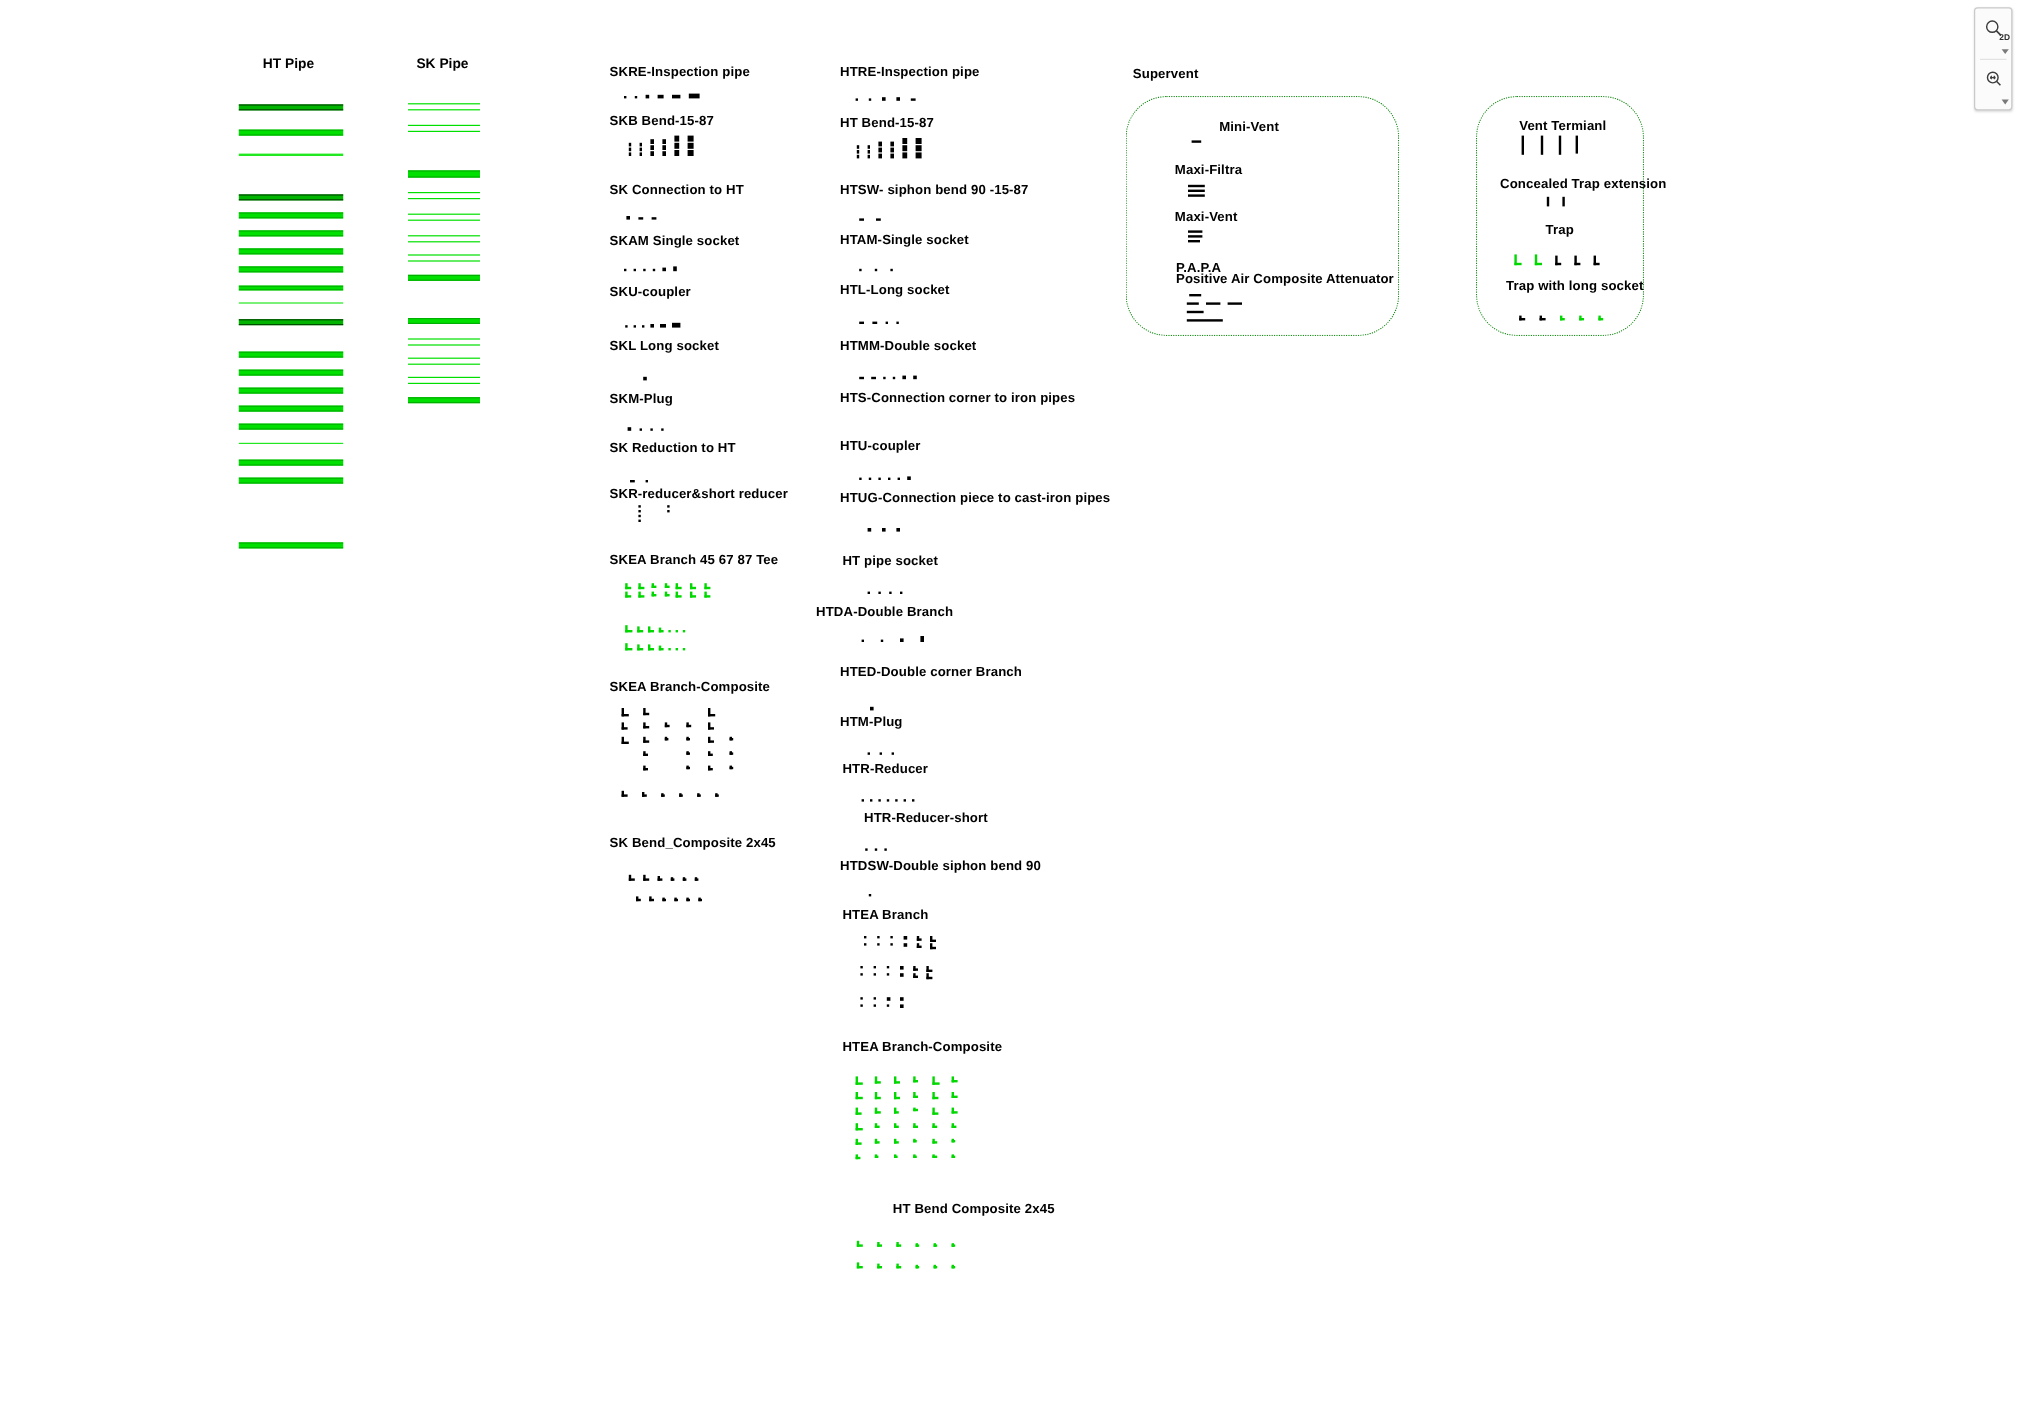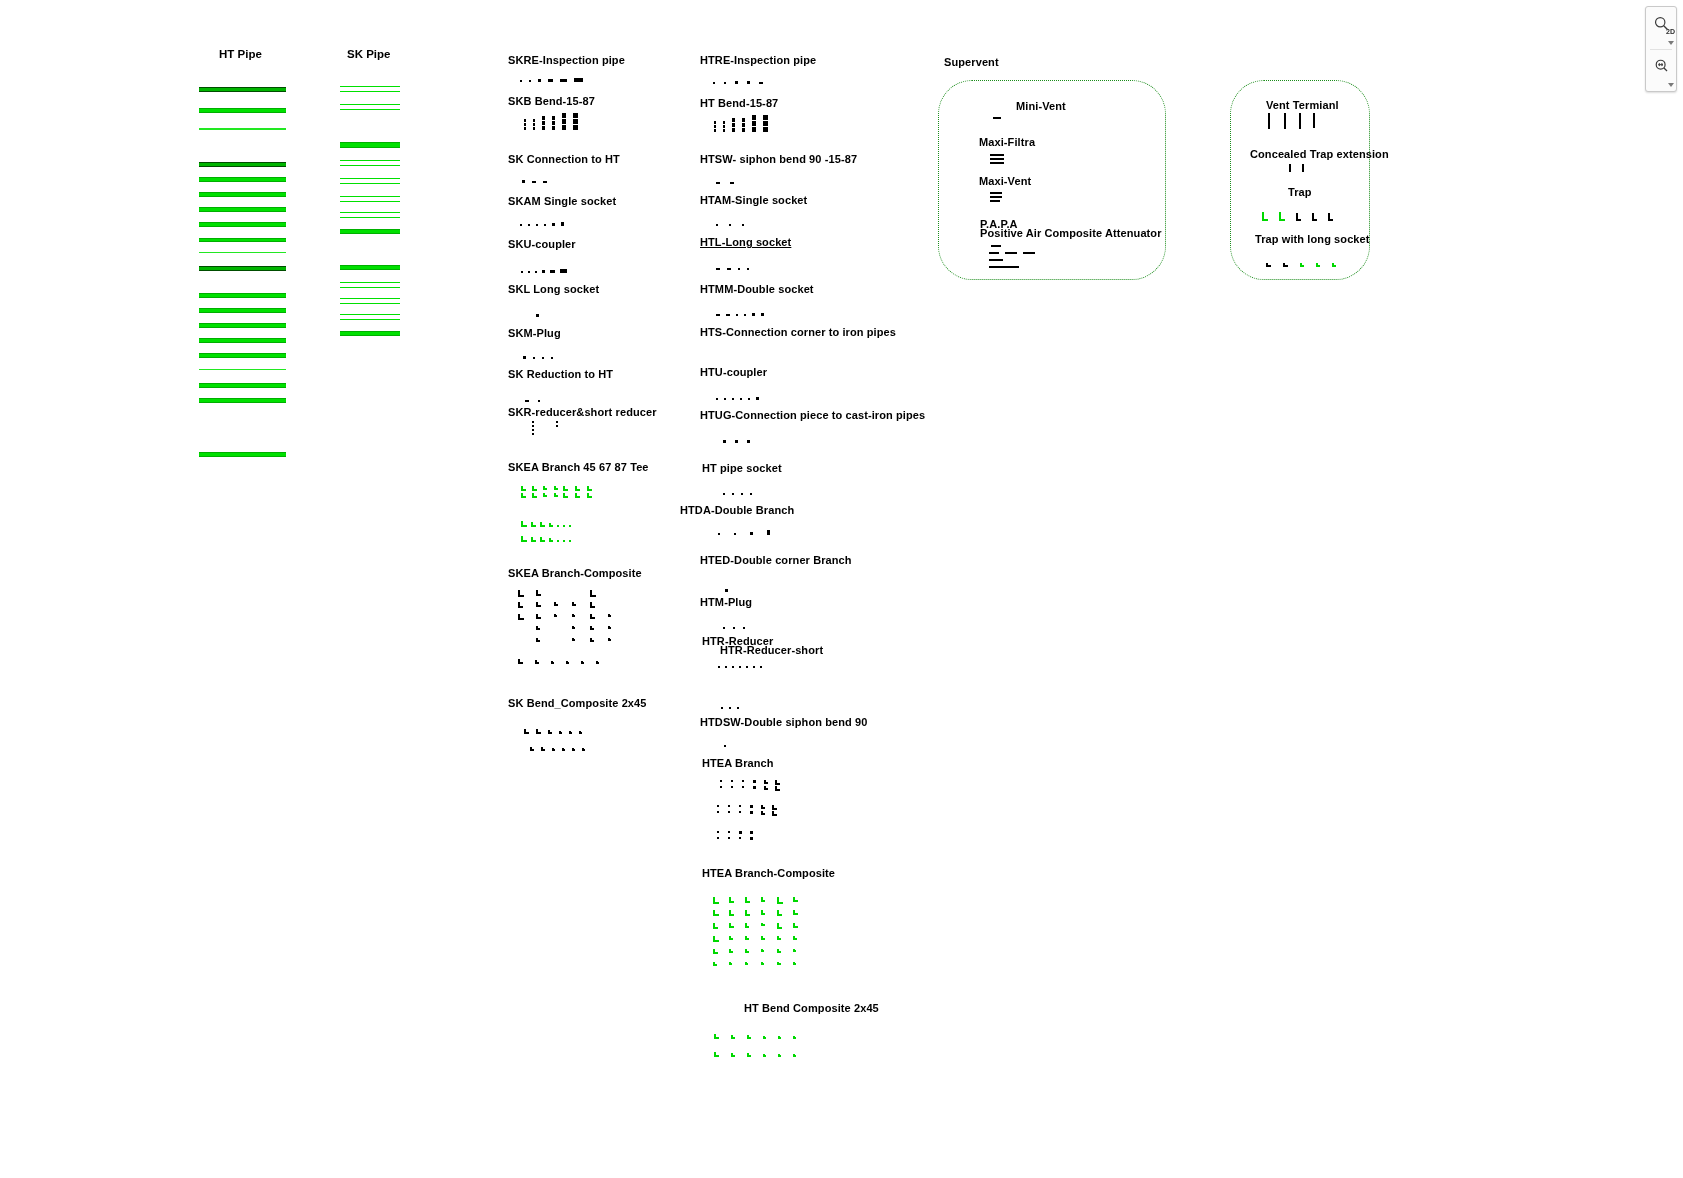--- a/index.html
+++ b/index.html
@@ -464,7 +464,7 @@
       <i class="sym s1"></i>
   </div>
 
-  <div class="lbl" style="left:700px; top:236px;text-decoration:underline;">HTL-Long socket</div>
+  <div class="lbl" style="left:700px; top:236px;">HTL-Long socket</div>
   <div class="symrow" style="left:716px; top:256px; gap:7px;">
     <i class="sym s7"></i>
       <i class="sym s7"></i>

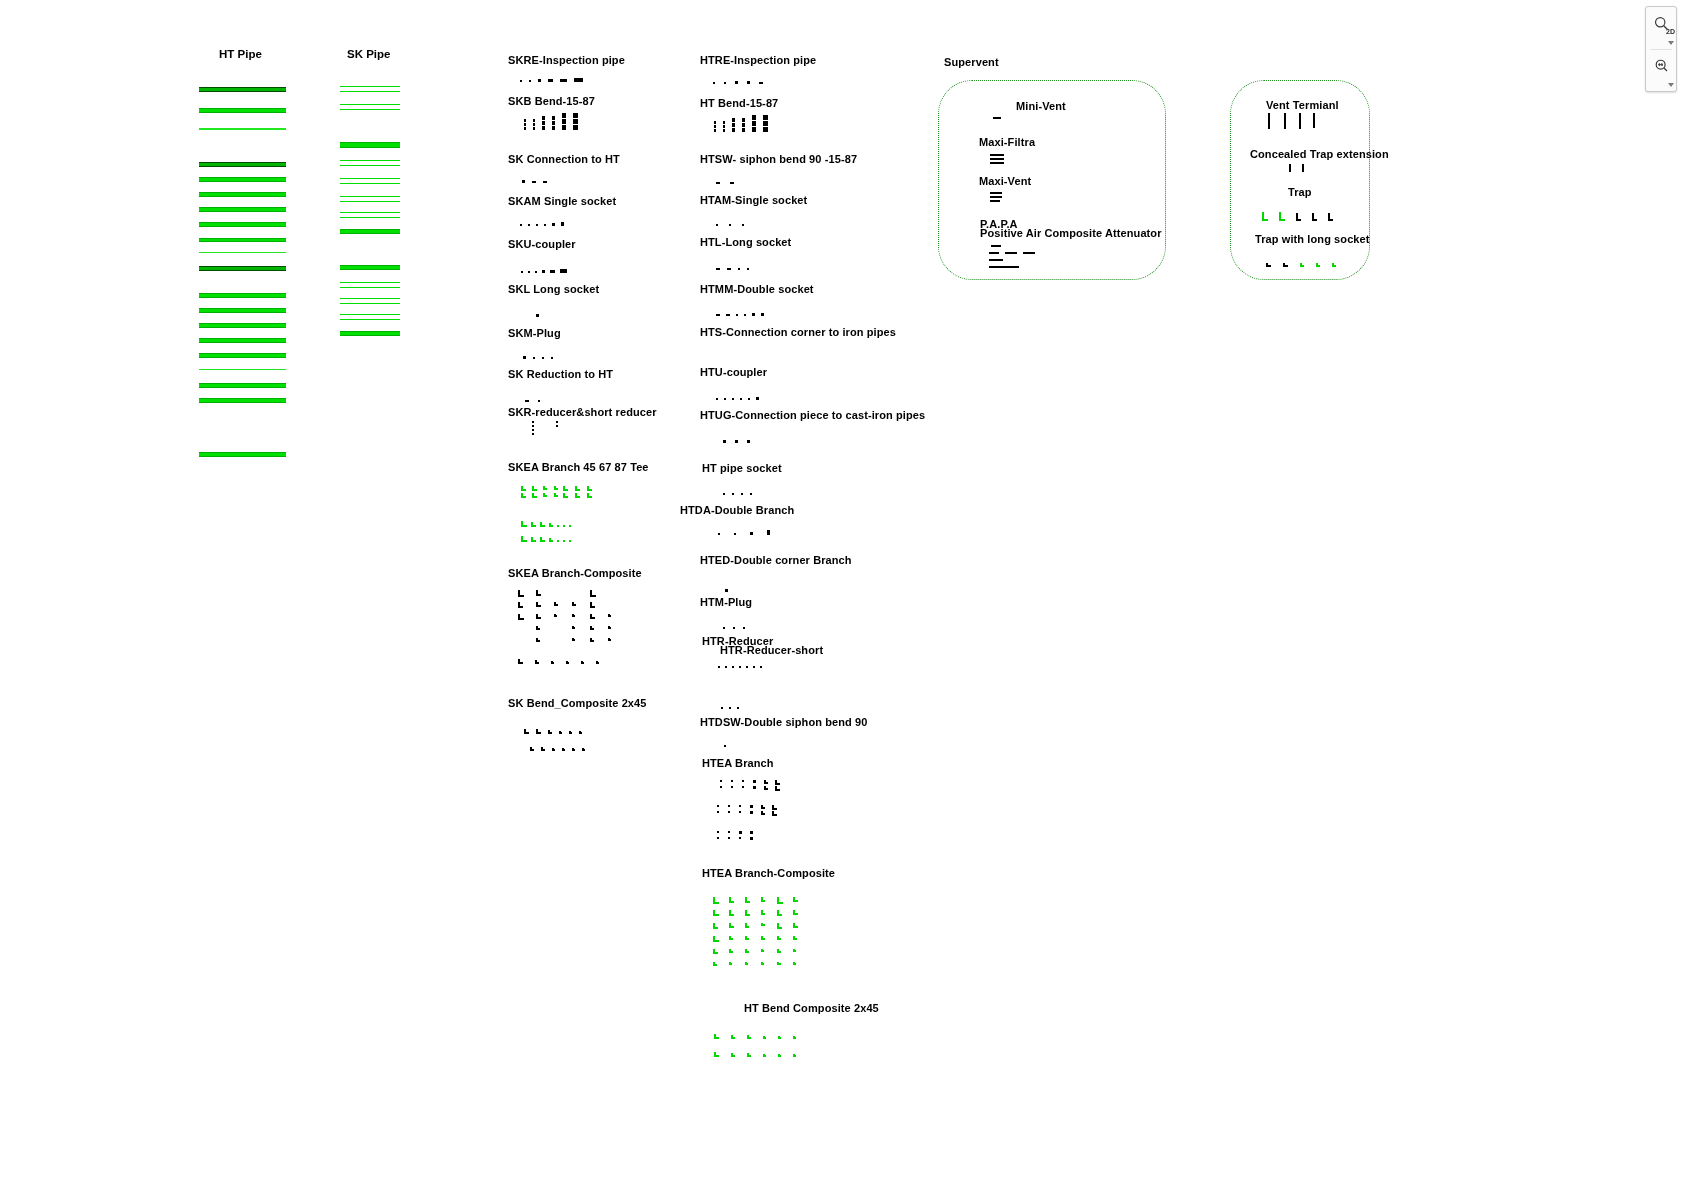--- a/index.html
+++ b/index.html
@@ -540,7 +540,7 @@
       <i class="sym s1"></i>
   </div>
 
-  <div class="lbl" style="left:700px; top:644px;padding-left:20px;">HTR-Reducer-short</div>
+  <div class="lbl" style="left:700px; top:676px;padding-left:20px;">HTR-Reducer-short</div>
   <div class="symrow" style="left:721px; top:695px; gap:6px;">
     <i class="sym s1"></i>
       <i class="sym s1"></i>

